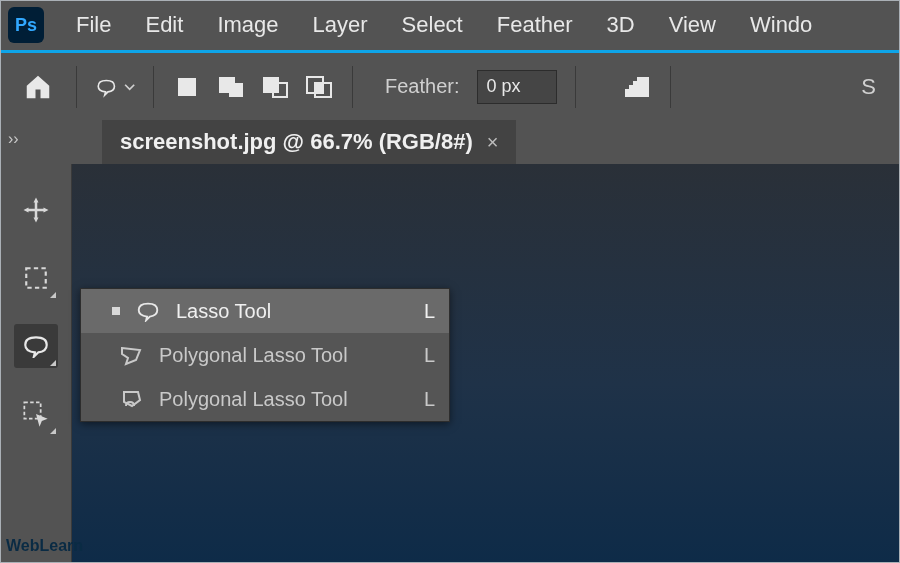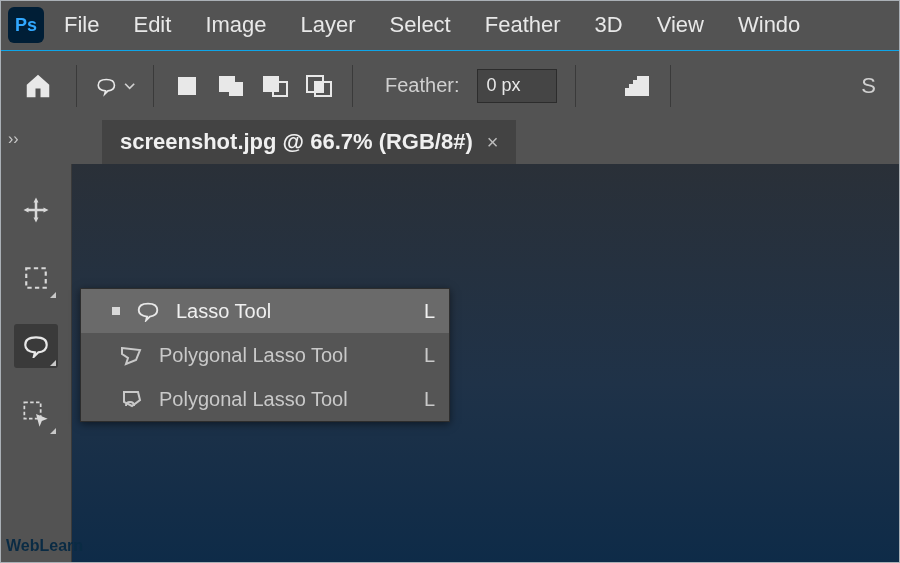--- a/index.html
+++ b/index.html
@@ -31,6 +31,7 @@
       color: #31a8ff;
       font-weight: 700;
       font-size: 18px;
+      margin-right: 12px;
     }
     .menu-item {
       padding: 4px 14px;

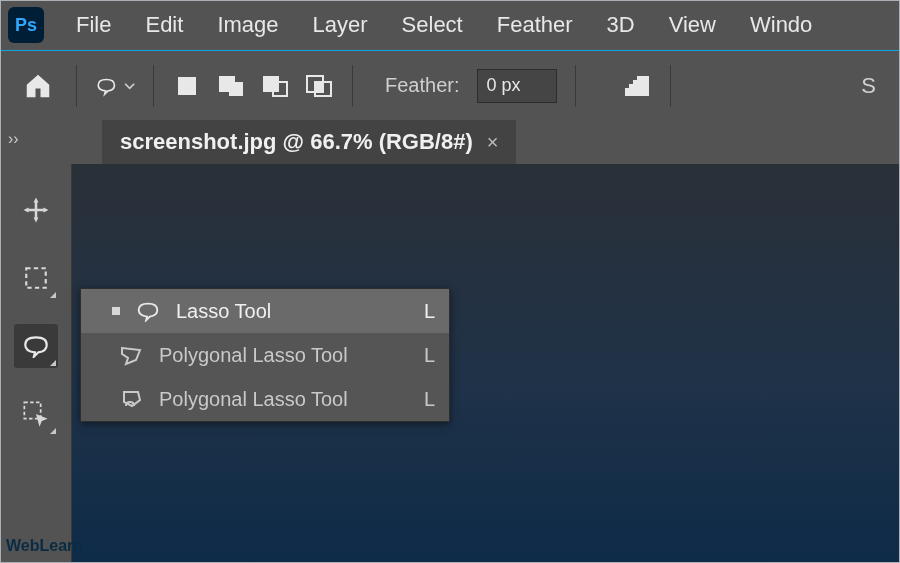--- a/index.html
+++ b/index.html
@@ -46,7 +46,7 @@
       padding: 0 18px;
       gap: 18px;
       background: #535353;
-      border-top: 1px solid #0ea5e9;
+      border-top: 3px solid #0ea5e9;
     }
     .home-icon, .tool-preview {
       width: 40px;

